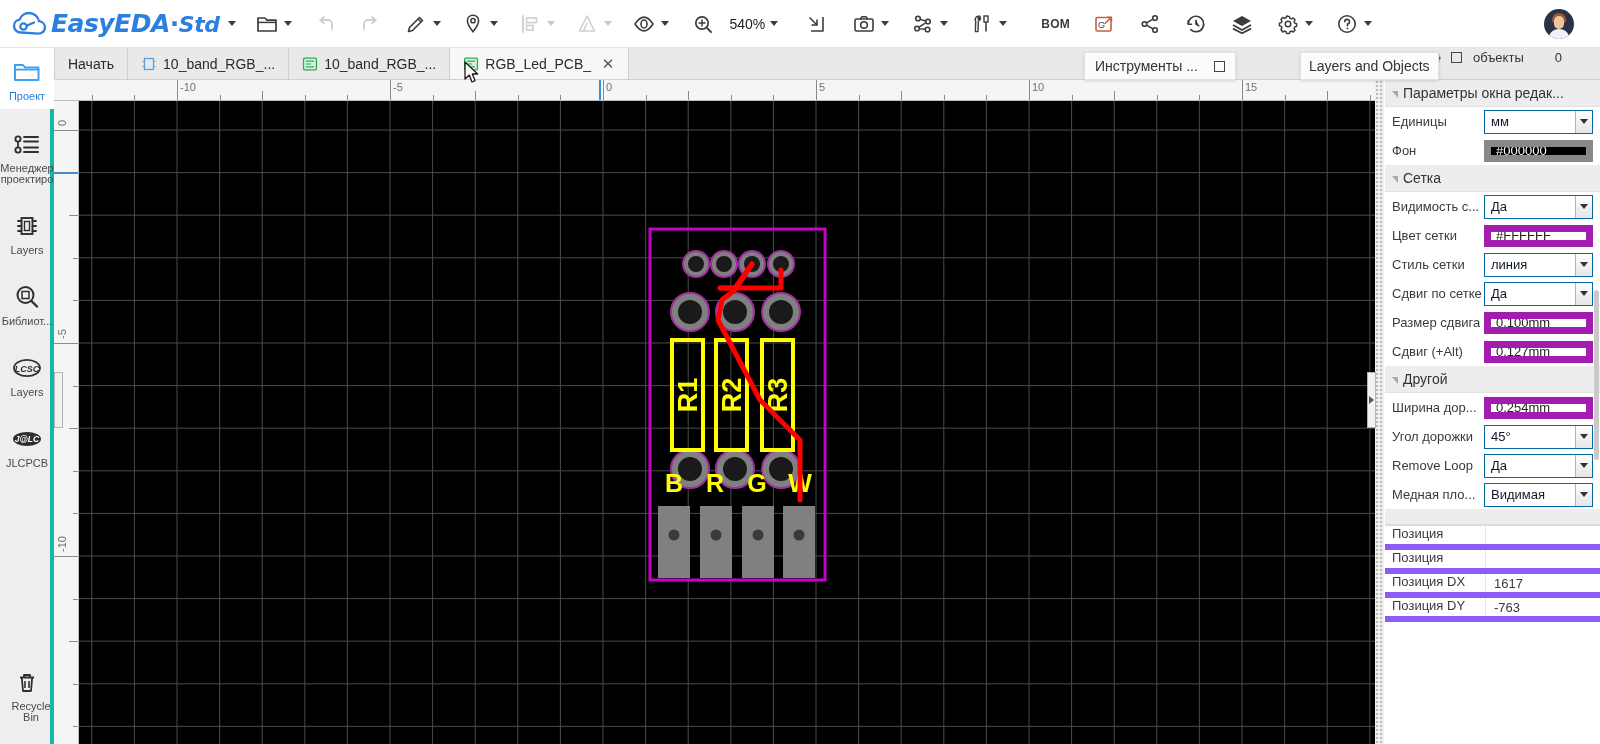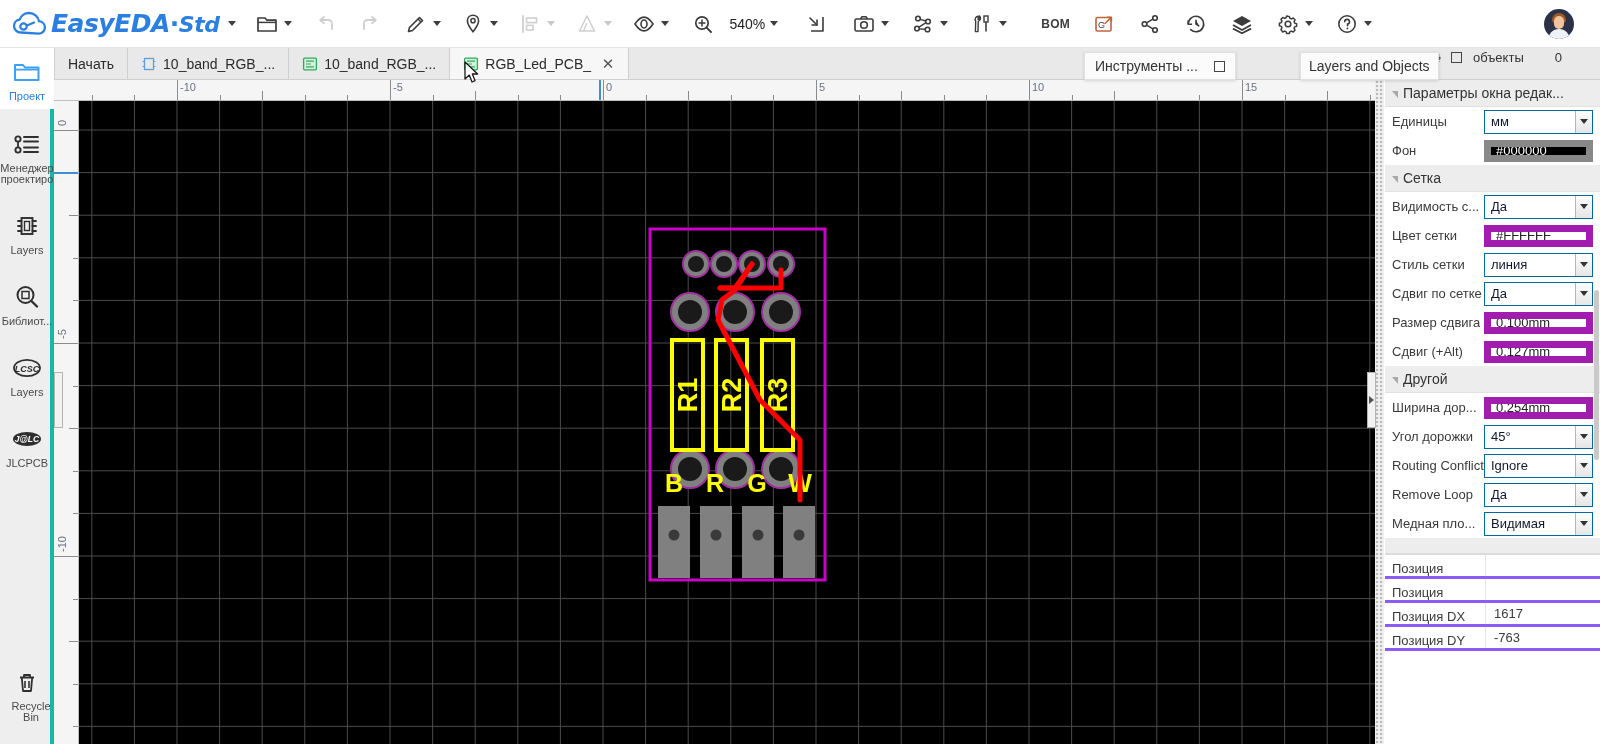--- a/index.html
+++ b/index.html
@@ -823,17 +823,6 @@
           </div>
           </div>
         <div class="prow">
-            <div class="plab">Routing Conflict</div>
-            <div class="pctl">
-            <div class="pselect">
-               <span>Ignore</span>
-               <span class="arrowbox">
-                <span class="dcaret"></span>
-              </span>
-             </div>
-          </div>
-          </div>
-        <div class="prow">
             <div class="plab">Remove Loop</div>
             <div class="pctl">
             <div class="pselect">

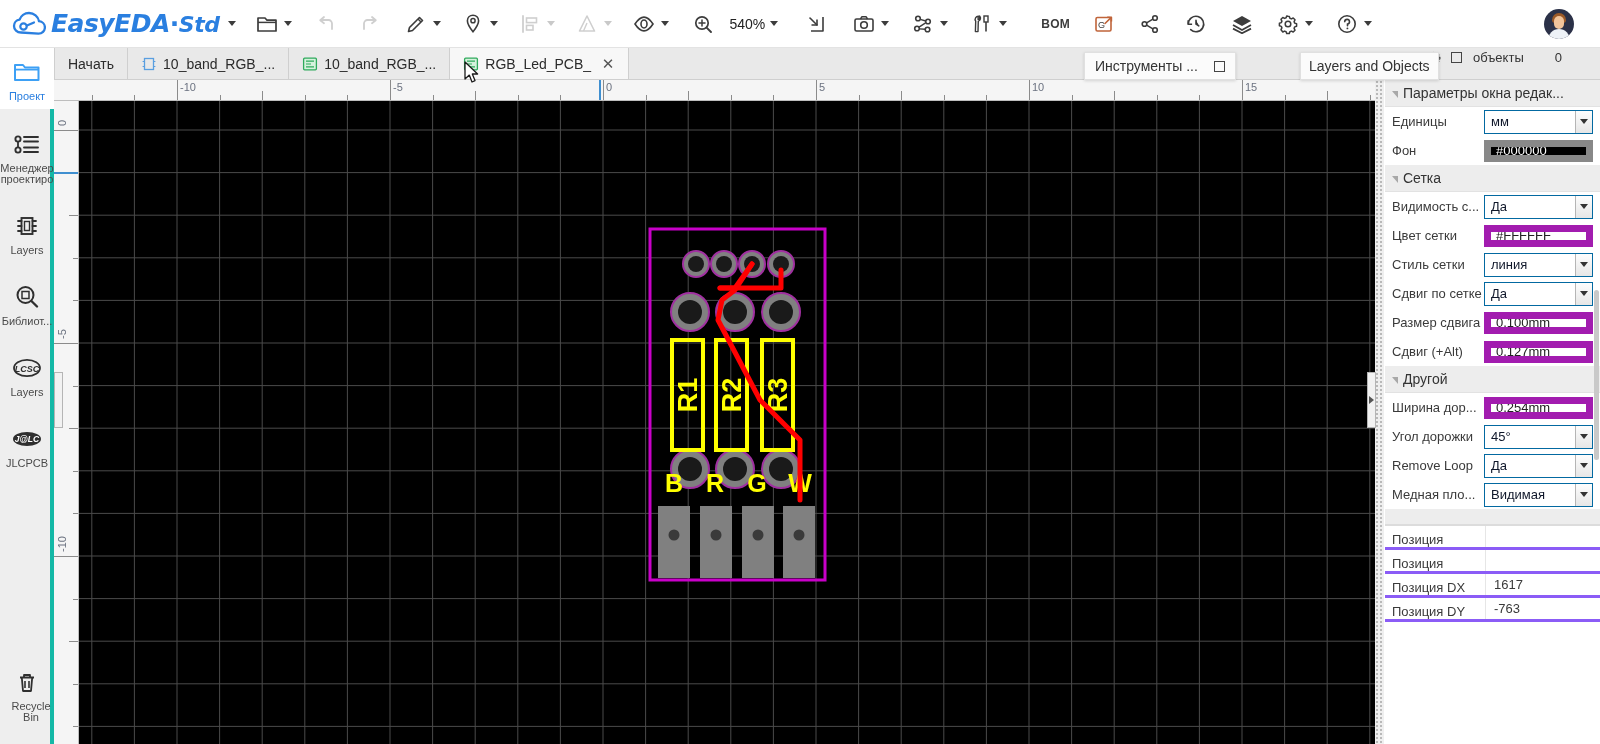--- a/index.html
+++ b/index.html
@@ -189,8 +189,8 @@
   }
   .ptable { border-top: 1px solid #dcdcdc; }
   .ptrow {
-    height: 24px; display: flex; align-items: flex-end;
-    font-size: 13px; color: #3a3a3a; border-bottom: 3px solid #8b5cf6;
+    height: 24px; display: flex; align-items: flex-start;
+    font-size: 13px; color: #3a3a3a; border-bottom: 6px solid #8b5cf6;
   }
   .ptrow .k { width: 100px; padding-left: 7px; flex: none;
               overflow: hidden; white-space: nowrap; }

